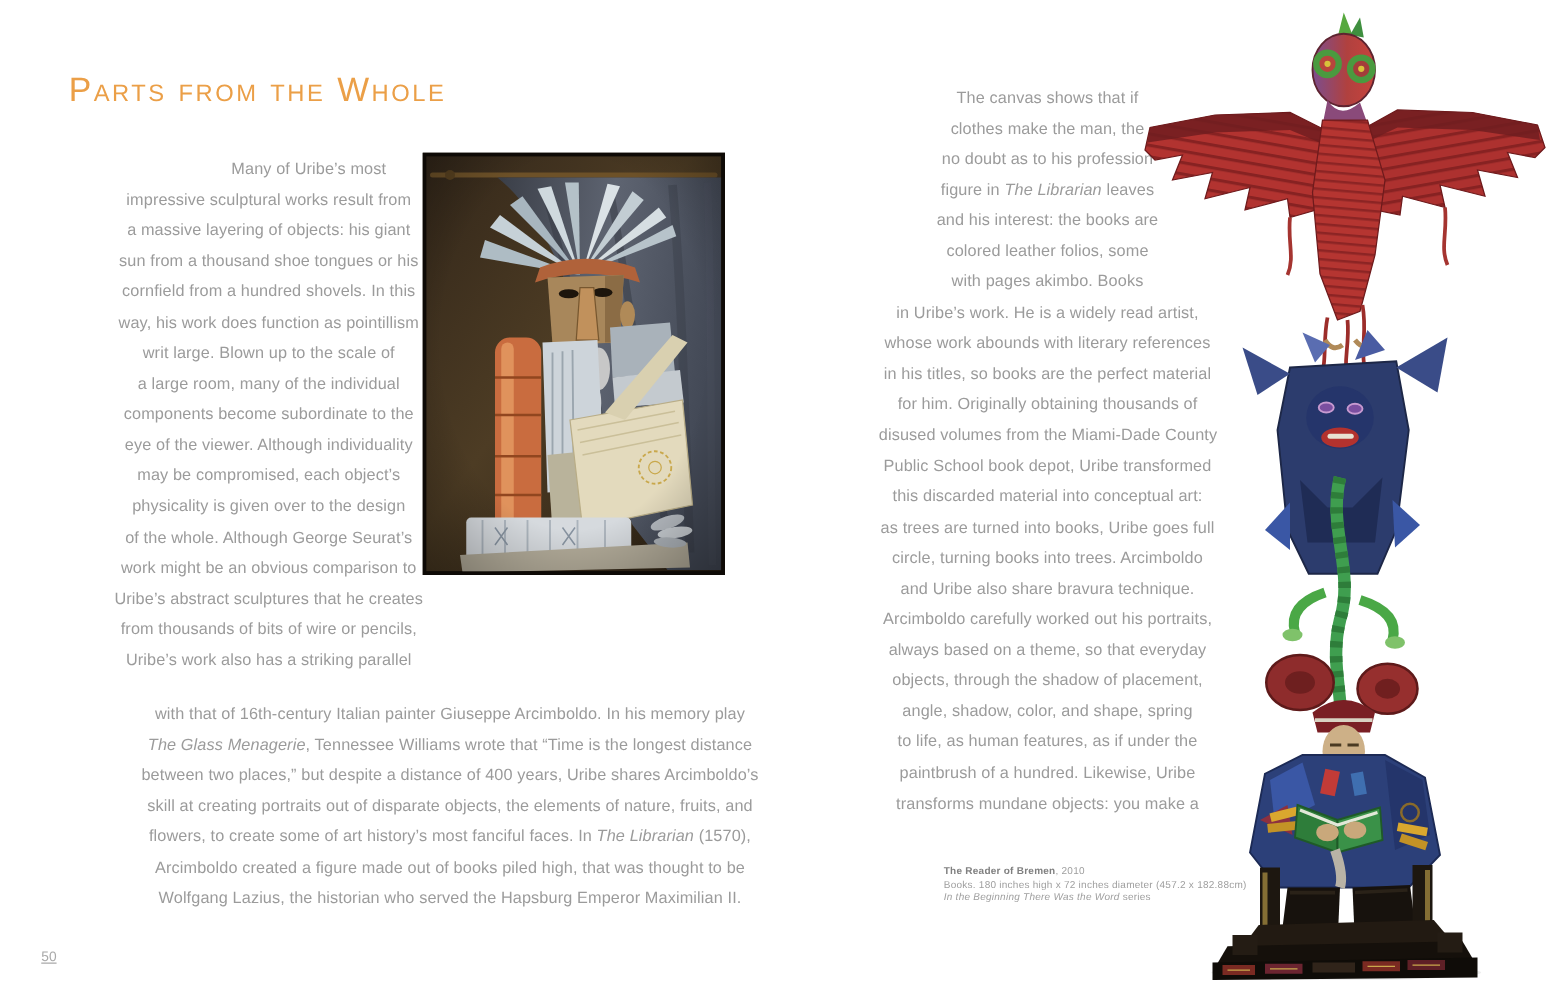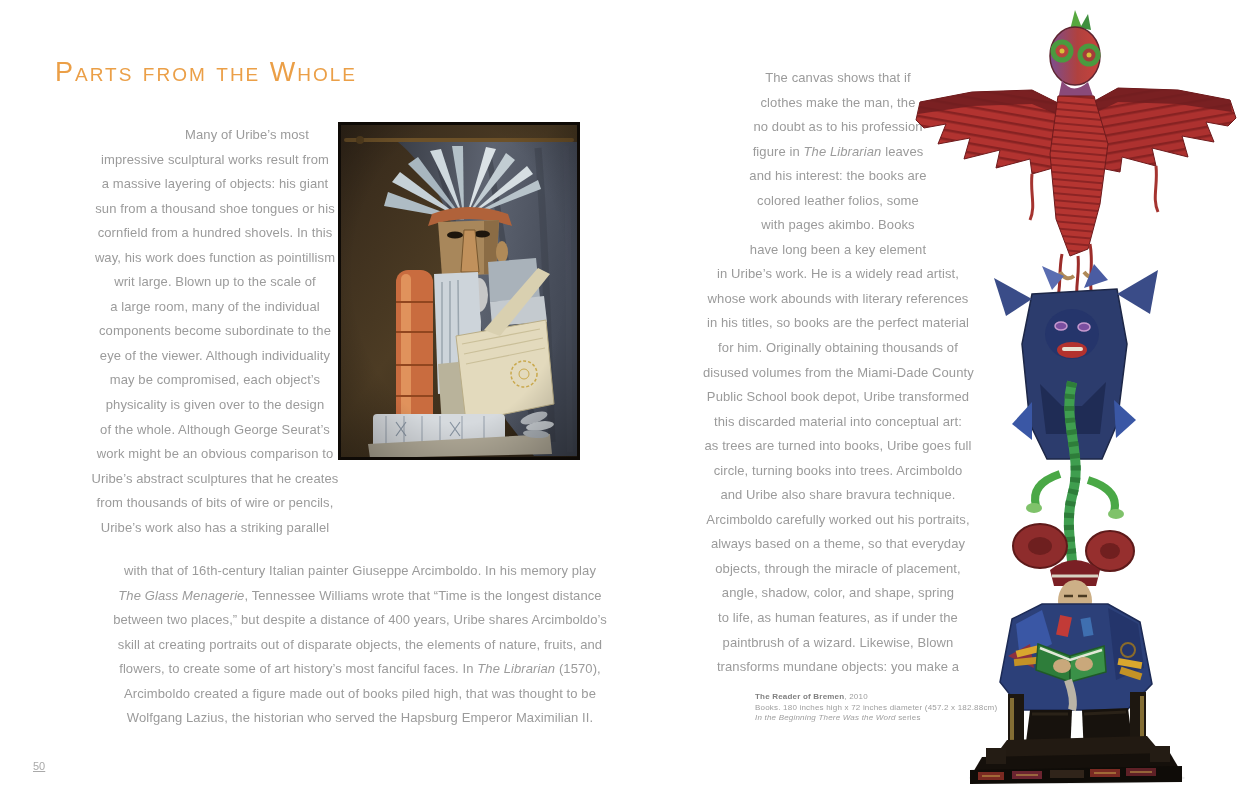--- a/index.html
+++ b/index.html
@@ -157,7 +157,6 @@
       <div class="line"><span>and his interest: the books are</span></div>
       <div class="line"><span>colored leather folios, some</span></div>
       <div class="line"><span>with pages akimbo. Books</span></div>
-      <div class="line"><span>have long been a key element</span></div>
       <div class="line"><span>in Uribe’s work. He is a widely read artist,</span></div>
       <div class="line"><span>whose work abounds with literary references</span></div>
       <div class="line"><span>in his titles, so books are the perfect material</span></div>

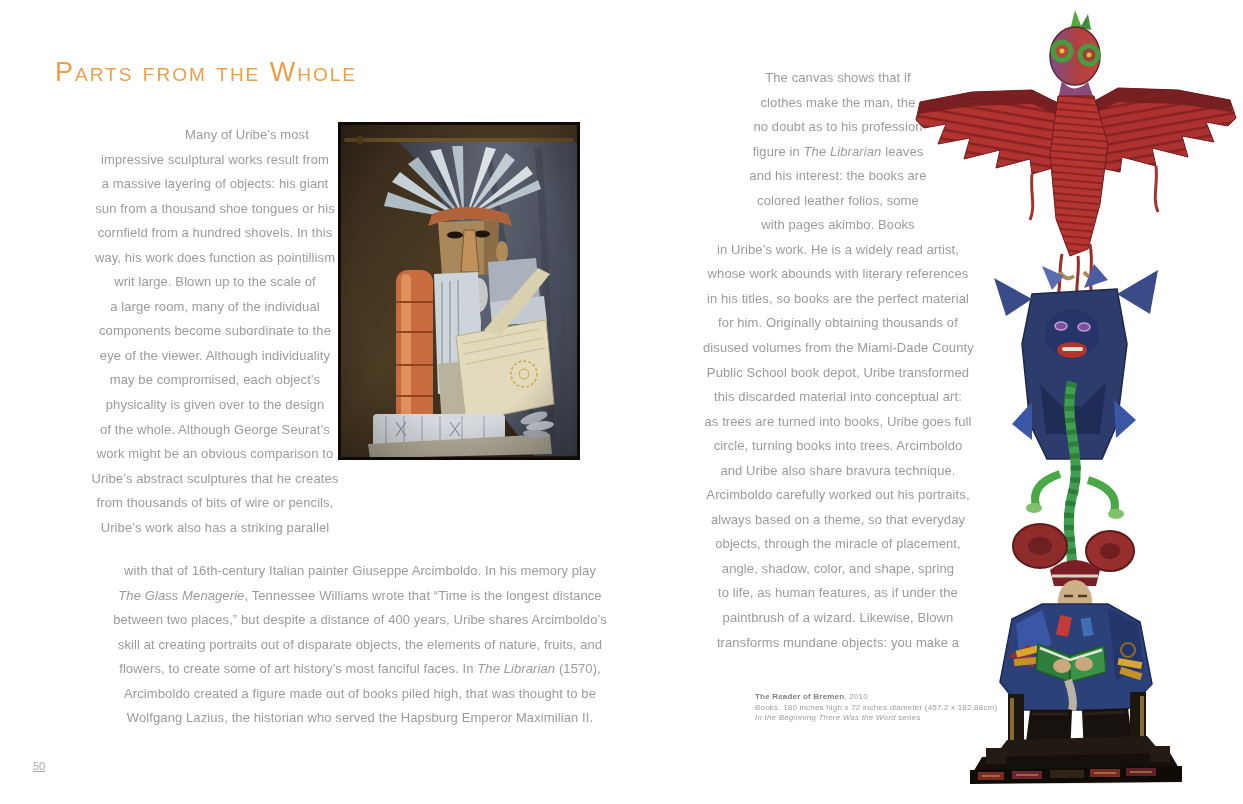--- a/index.html
+++ b/index.html
@@ -169,7 +169,7 @@
       <div class="line"><span>and Uribe also share bravura technique.</span></div>
       <div class="line"><span>Arcimboldo carefully worked out his portraits,</span></div>
       <div class="line"><span>always based on a theme, so that everyday</span></div>
-      <div class="line"><span>objects, through the miracle of placement,</span></div>
+      <div class="line"><span>objects, through the shadow of placement,</span></div>
       <div class="line"><span>angle, shadow, color, and shape, spring</span></div>
       <div class="line"><span>to life, as human features, as if under the</span></div>
       <div class="line"><span>paintbrush of a wizard. Likewise, Blown</span></div>

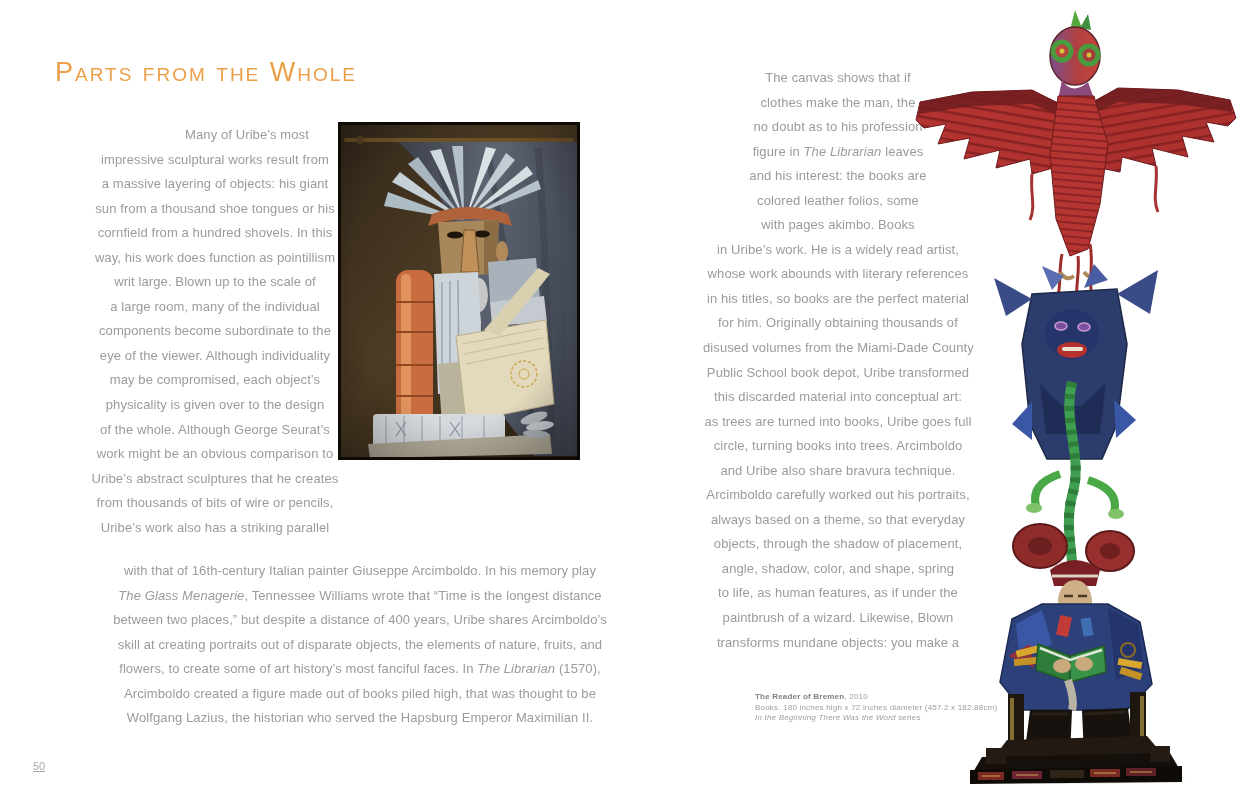--- a/index.html
+++ b/index.html
@@ -172,7 +172,7 @@
       <div class="line"><span>objects, through the shadow of placement,</span></div>
       <div class="line"><span>angle, shadow, color, and shape, spring</span></div>
       <div class="line"><span>to life, as human features, as if under the</span></div>
-      <div class="line"><span>paintbrush of a wizard. Likewise, Blown</span></div>
+      <div class="line"><span>paintbrush of a hundred. Likewise, Uribe</span></div>
       <div class="line"><span>transforms mundane objects: you make a</span></div>
     </div>
 

